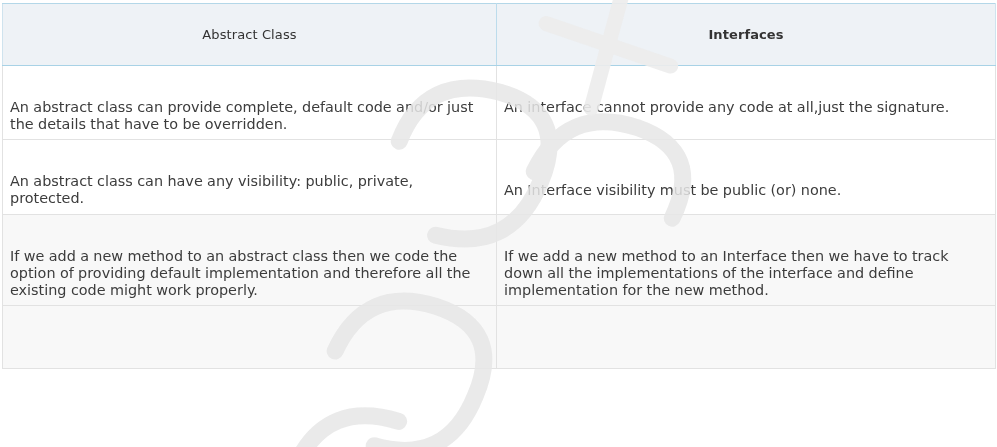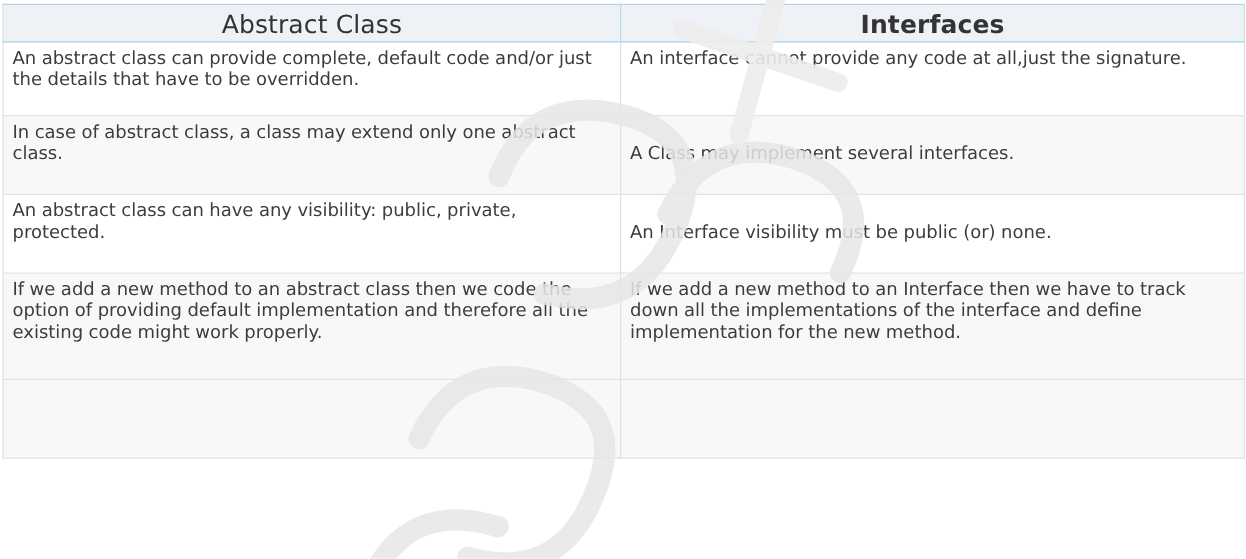--- a/index.html
+++ b/index.html
@@ -55,11 +55,11 @@
     border-left: 1px solid #cfe3ee;
     border-right: 1px solid #cfe3ee;
     height: 29px;
-    padding: 0;
+    padding: 16px;
     text-align: center;
     vertical-align: middle;
     font-weight: normal;
-    font-size: 20px;
+    font-size: 13px;
     color: #333333;
     letter-spacing: 0.1px;
   }

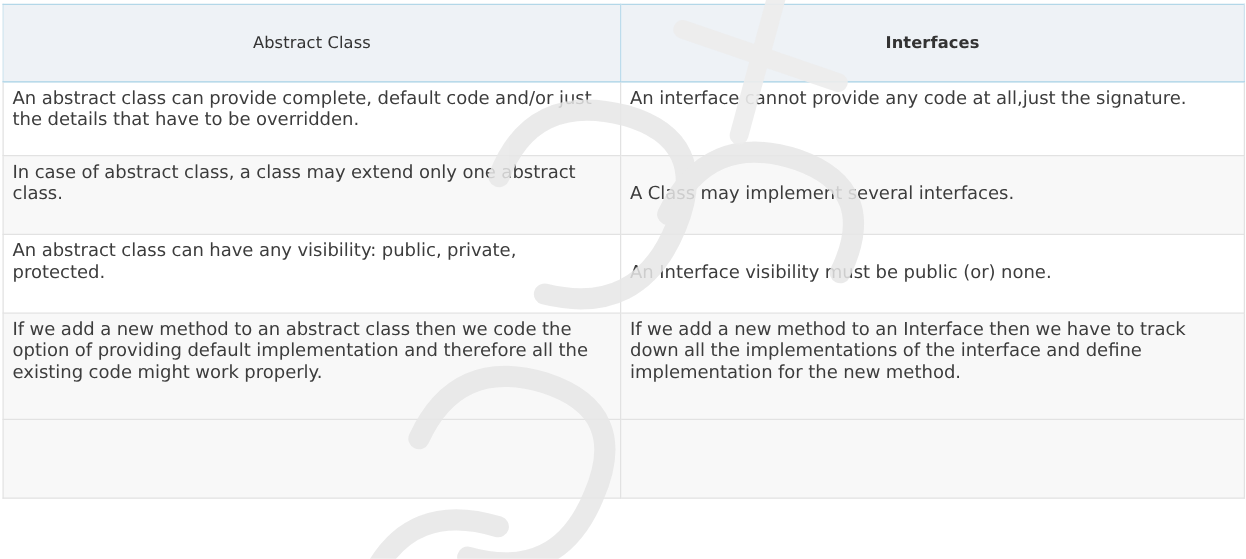--- a/index.html
+++ b/index.html
@@ -91,7 +91,7 @@
   tr.r7 td { height: 36px; }
   tr.r8 td { height: 51px; }
 
-  .cell-text { display: block; }
+  .cell-text { display: block; margin-top: 28px; }
 </style>
 </head>
 <body>

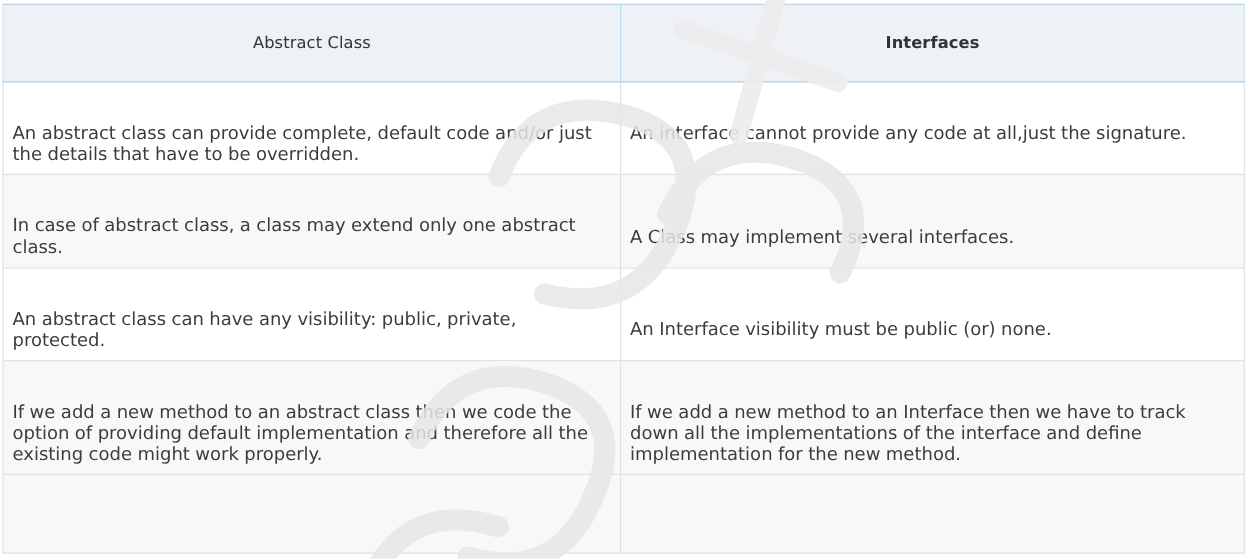--- a/index.html
+++ b/index.html
@@ -119,14 +119,6 @@
         </td>
       </tr>
 
-      <tr class="r2 alt">
-        <td>
-          <span class="cell-text">In case of abstract class, a class may extend only one abstract class.</span>
-        </td>
-        <td class="mid">
-          <span class="cell-text">A Class may implement several interfaces.</span>
-        </td>
-      </tr>
 
 
 

